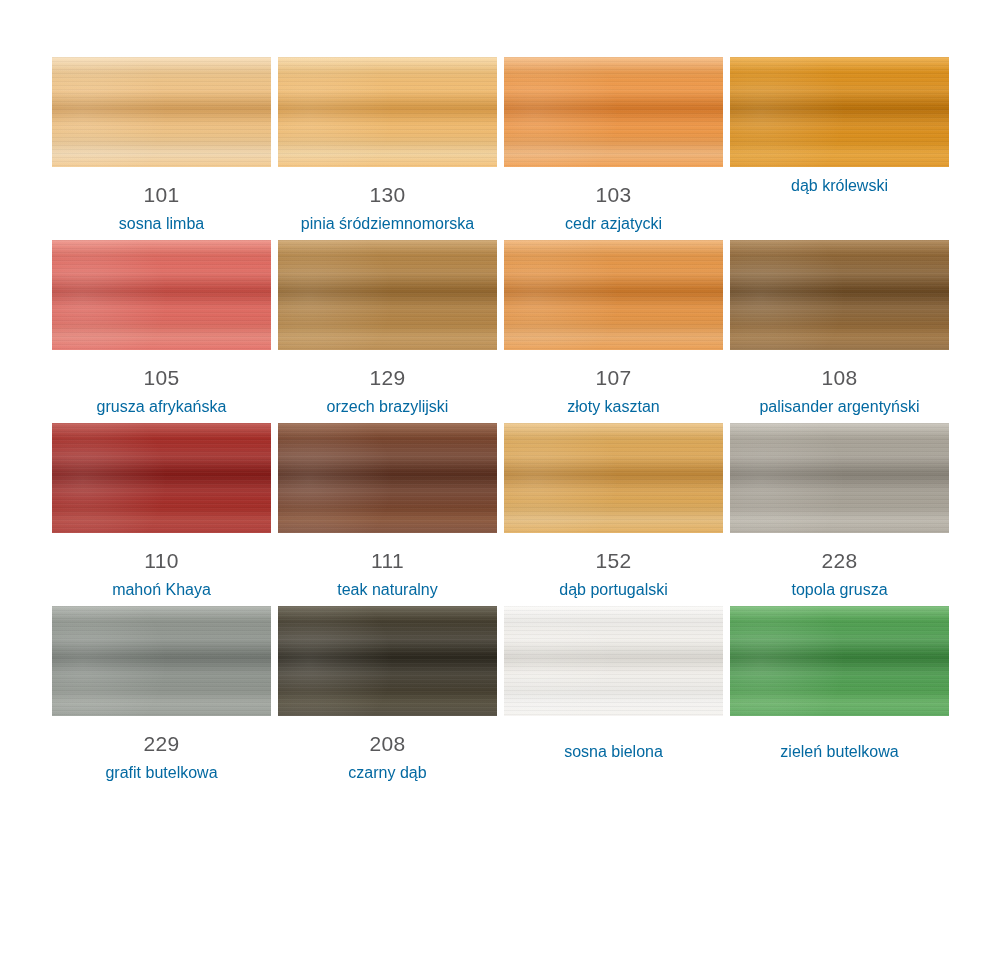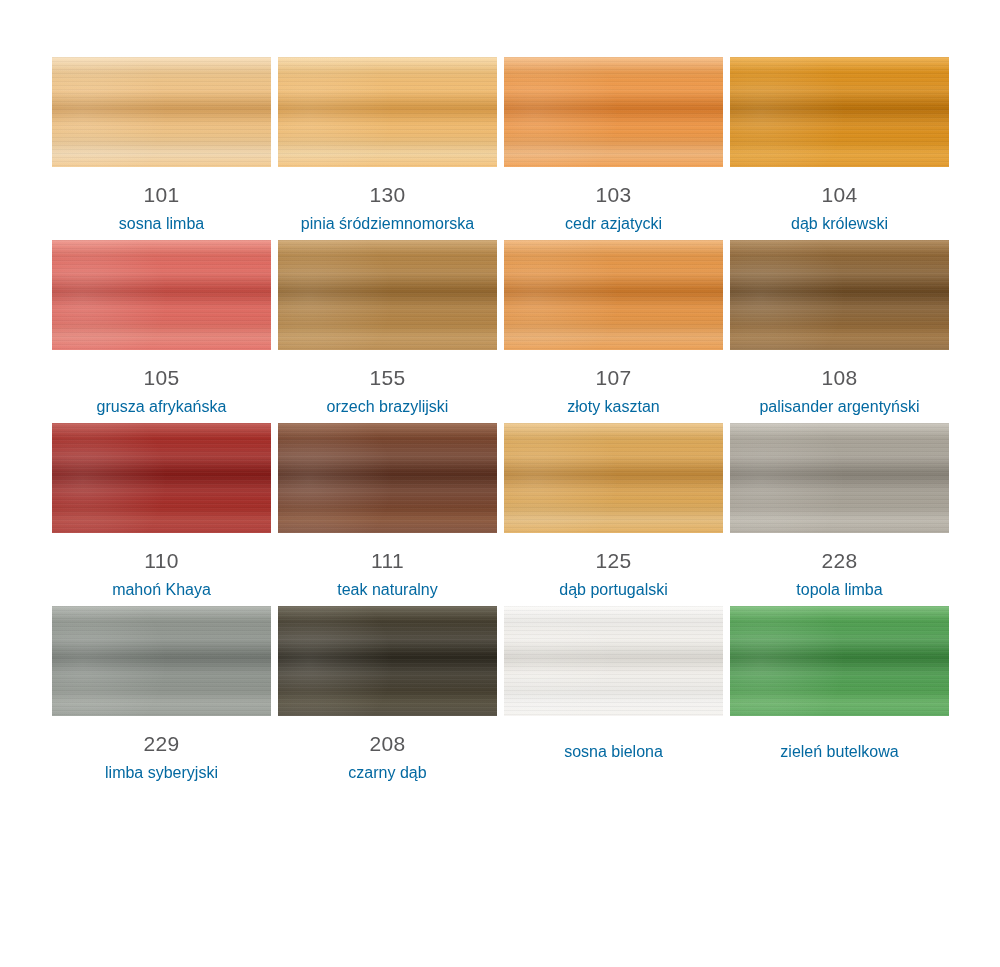--- a/index.html
+++ b/index.html
@@ -142,7 +142,6 @@
       <div class="cell">
         <div class="swatch" style="background: linear-gradient(rgb(237, 166, 54) 0%, rgb(222, 141, 19) 22%, rgb(196, 120, 12) 48%, rgb(222, 141, 19) 70%, rgb(237, 166, 54) 88%, rgb(222, 141, 19) 100%);"></div>
         <div class="caption">
-          <span class="code">104</span>
           <span class="name">dąb królewski</span>
         </div>
       </div>

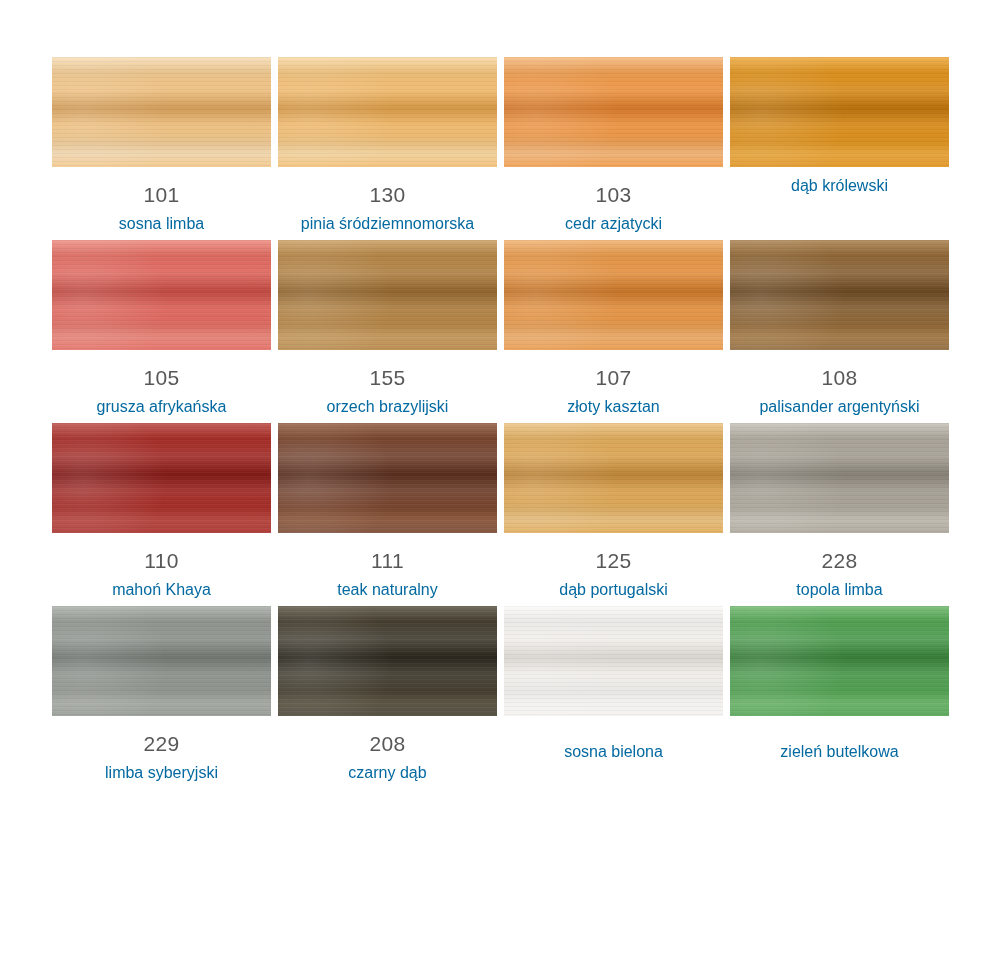--- a/index.html
+++ b/index.html
@@ -155,7 +155,7 @@
       <div class="cell">
         <div class="swatch" style="background: linear-gradient(rgb(200, 154, 92) 0%, rgb(179, 129, 63) 22%, rgb(154, 108, 49) 48%, rgb(179, 129, 63) 70%, rgb(200, 154, 92) 88%, rgb(179, 129, 63) 100%);"></div>
         <div class="caption">
-          <span class="code">155</span>
+          <span class="code">129</span>
           <span class="name">orzech brazylijski</span>
         </div>
       </div>

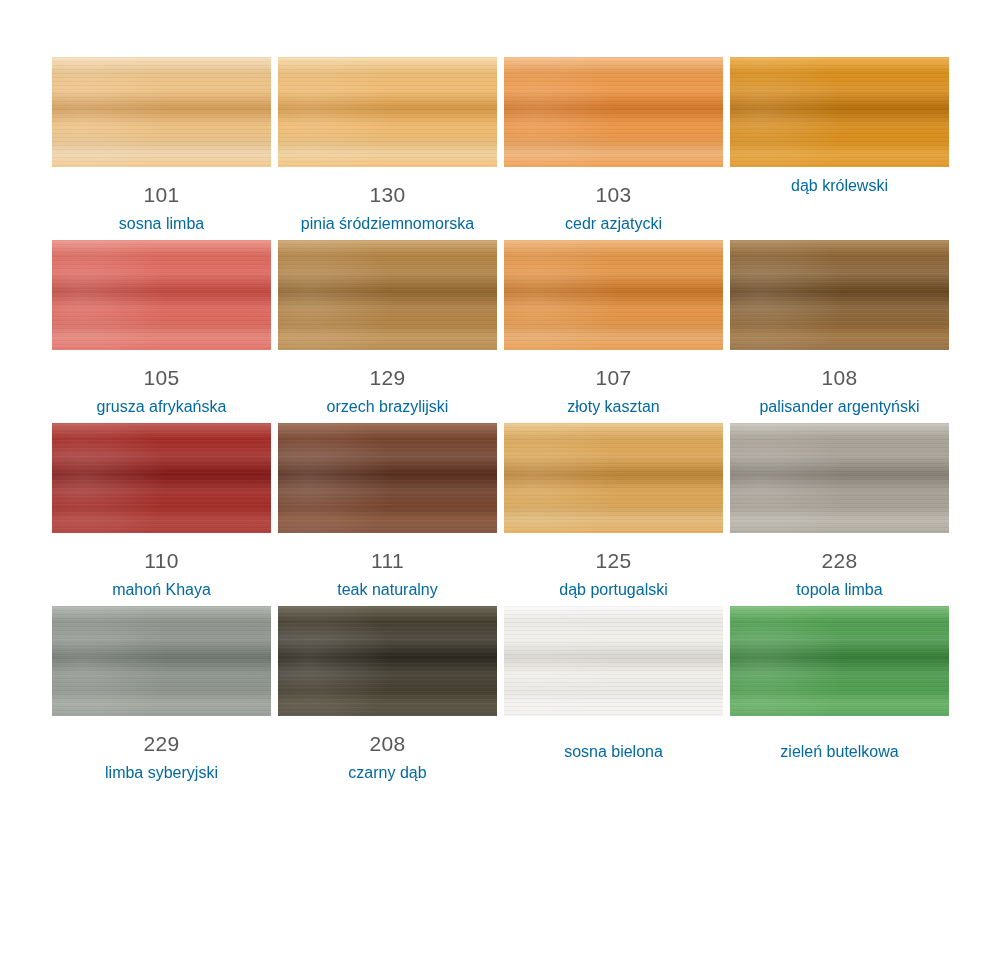--- a/index.html
+++ b/index.html
@@ -190,7 +190,7 @@
       <div class="cell">
         <div class="swatch" style="background: linear-gradient(rgb(235, 192, 124) 0%, rgb(223, 166, 79) 22%, rgb(200, 141, 59) 48%, rgb(223, 166, 79) 70%, rgb(235, 192, 124) 88%, rgb(223, 166, 79) 100%);"></div>
         <div class="caption">
-          <span class="code">125</span>
+          <span class="code">152</span>
           <span class="name">dąb portugalski</span>
         </div>
       </div>

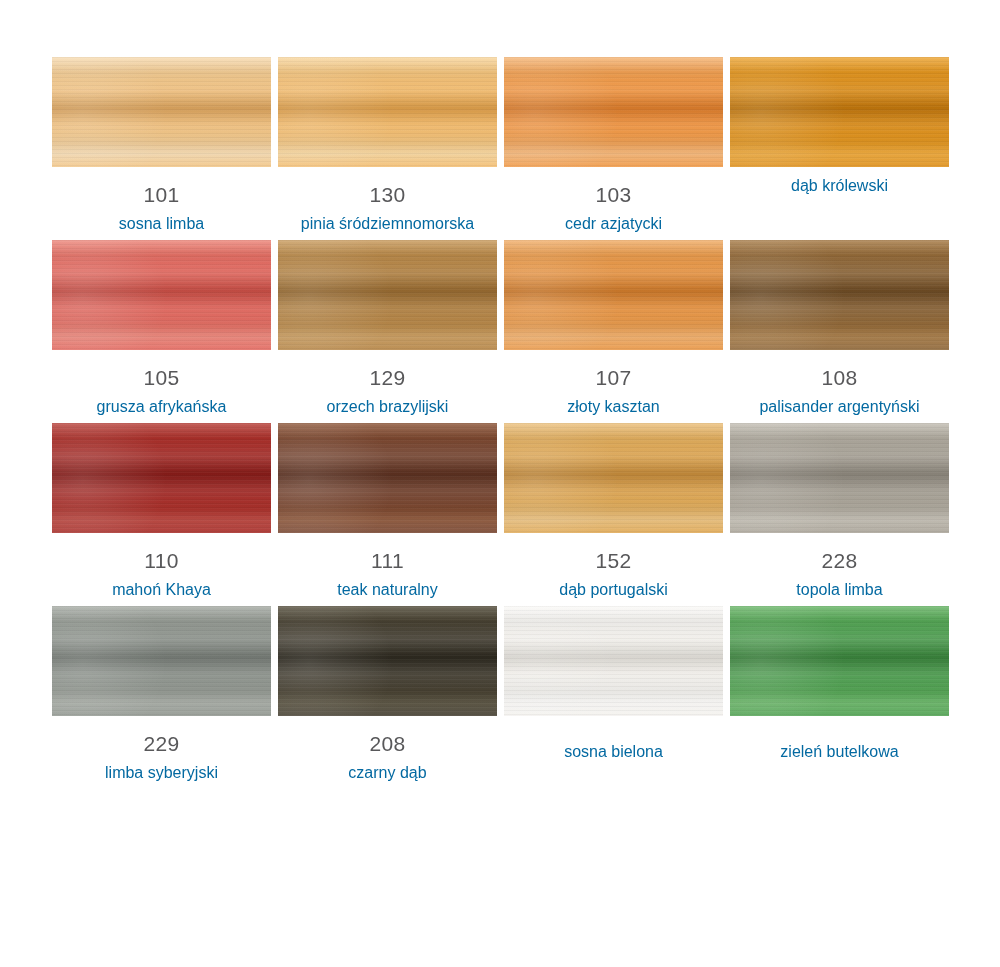--- a/index.html
+++ b/index.html
@@ -198,7 +198,7 @@
         <div class="swatch" style="background: linear-gradient(rgb(194, 189, 178) 0%, rgb(167, 161, 149) 22%, rgb(143, 137, 126) 48%, rgb(167, 161, 149) 70%, rgb(194, 189, 178) 88%, rgb(167, 161, 149) 100%);"></div>
         <div class="caption">
           <span class="code">228</span>
-          <span class="name">topola limba</span>
+          <span class="name">topola grusza</span>
         </div>
       </div>
       <div class="cell">

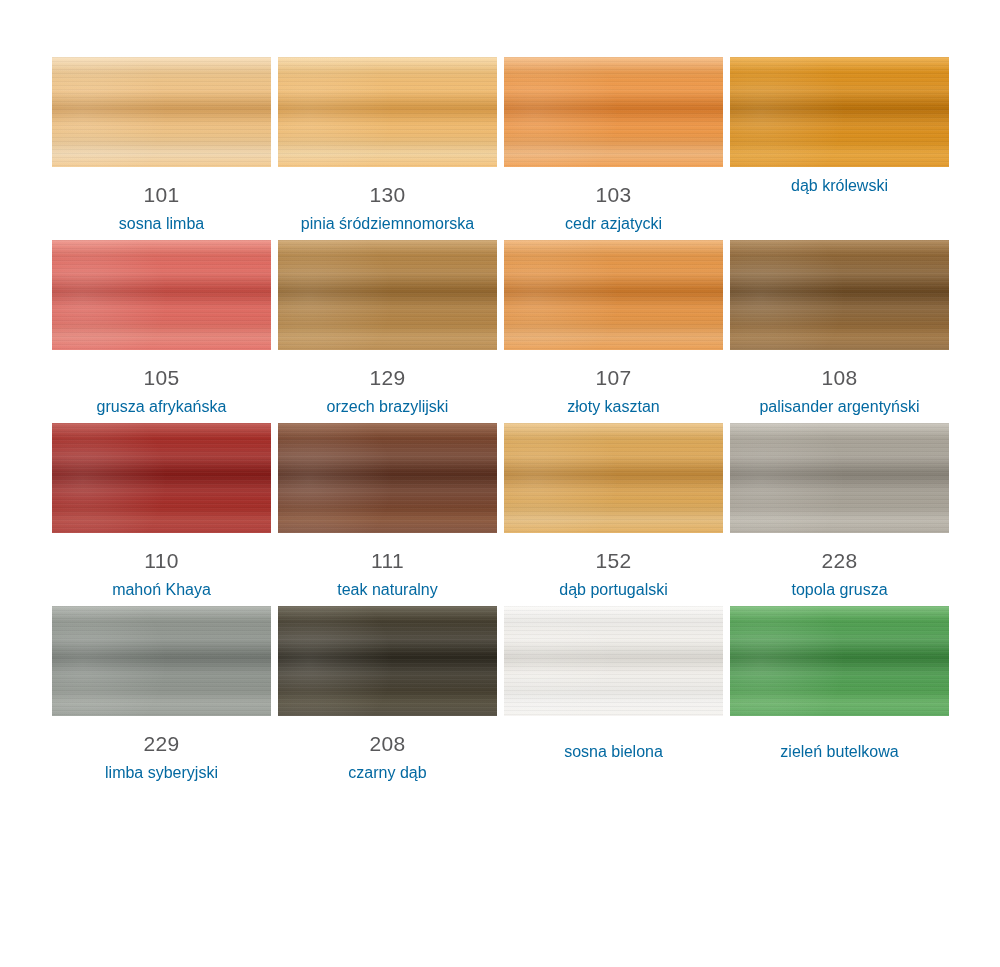--- a/index.html
+++ b/index.html
@@ -205,7 +205,7 @@
         <div class="swatch" style="background: linear-gradient(rgb(166, 171, 164) 0%, rgb(141, 147, 140) 22%, rgb(120, 126, 120) 48%, rgb(141, 147, 140) 70%, rgb(166, 171, 164) 88%, rgb(141, 147, 140) 100%);"></div>
         <div class="caption">
           <span class="code">229</span>
-          <span class="name">limba syberyjski</span>
+          <span class="name">grafit butelkowa</span>
         </div>
       </div>
       <div class="cell">

